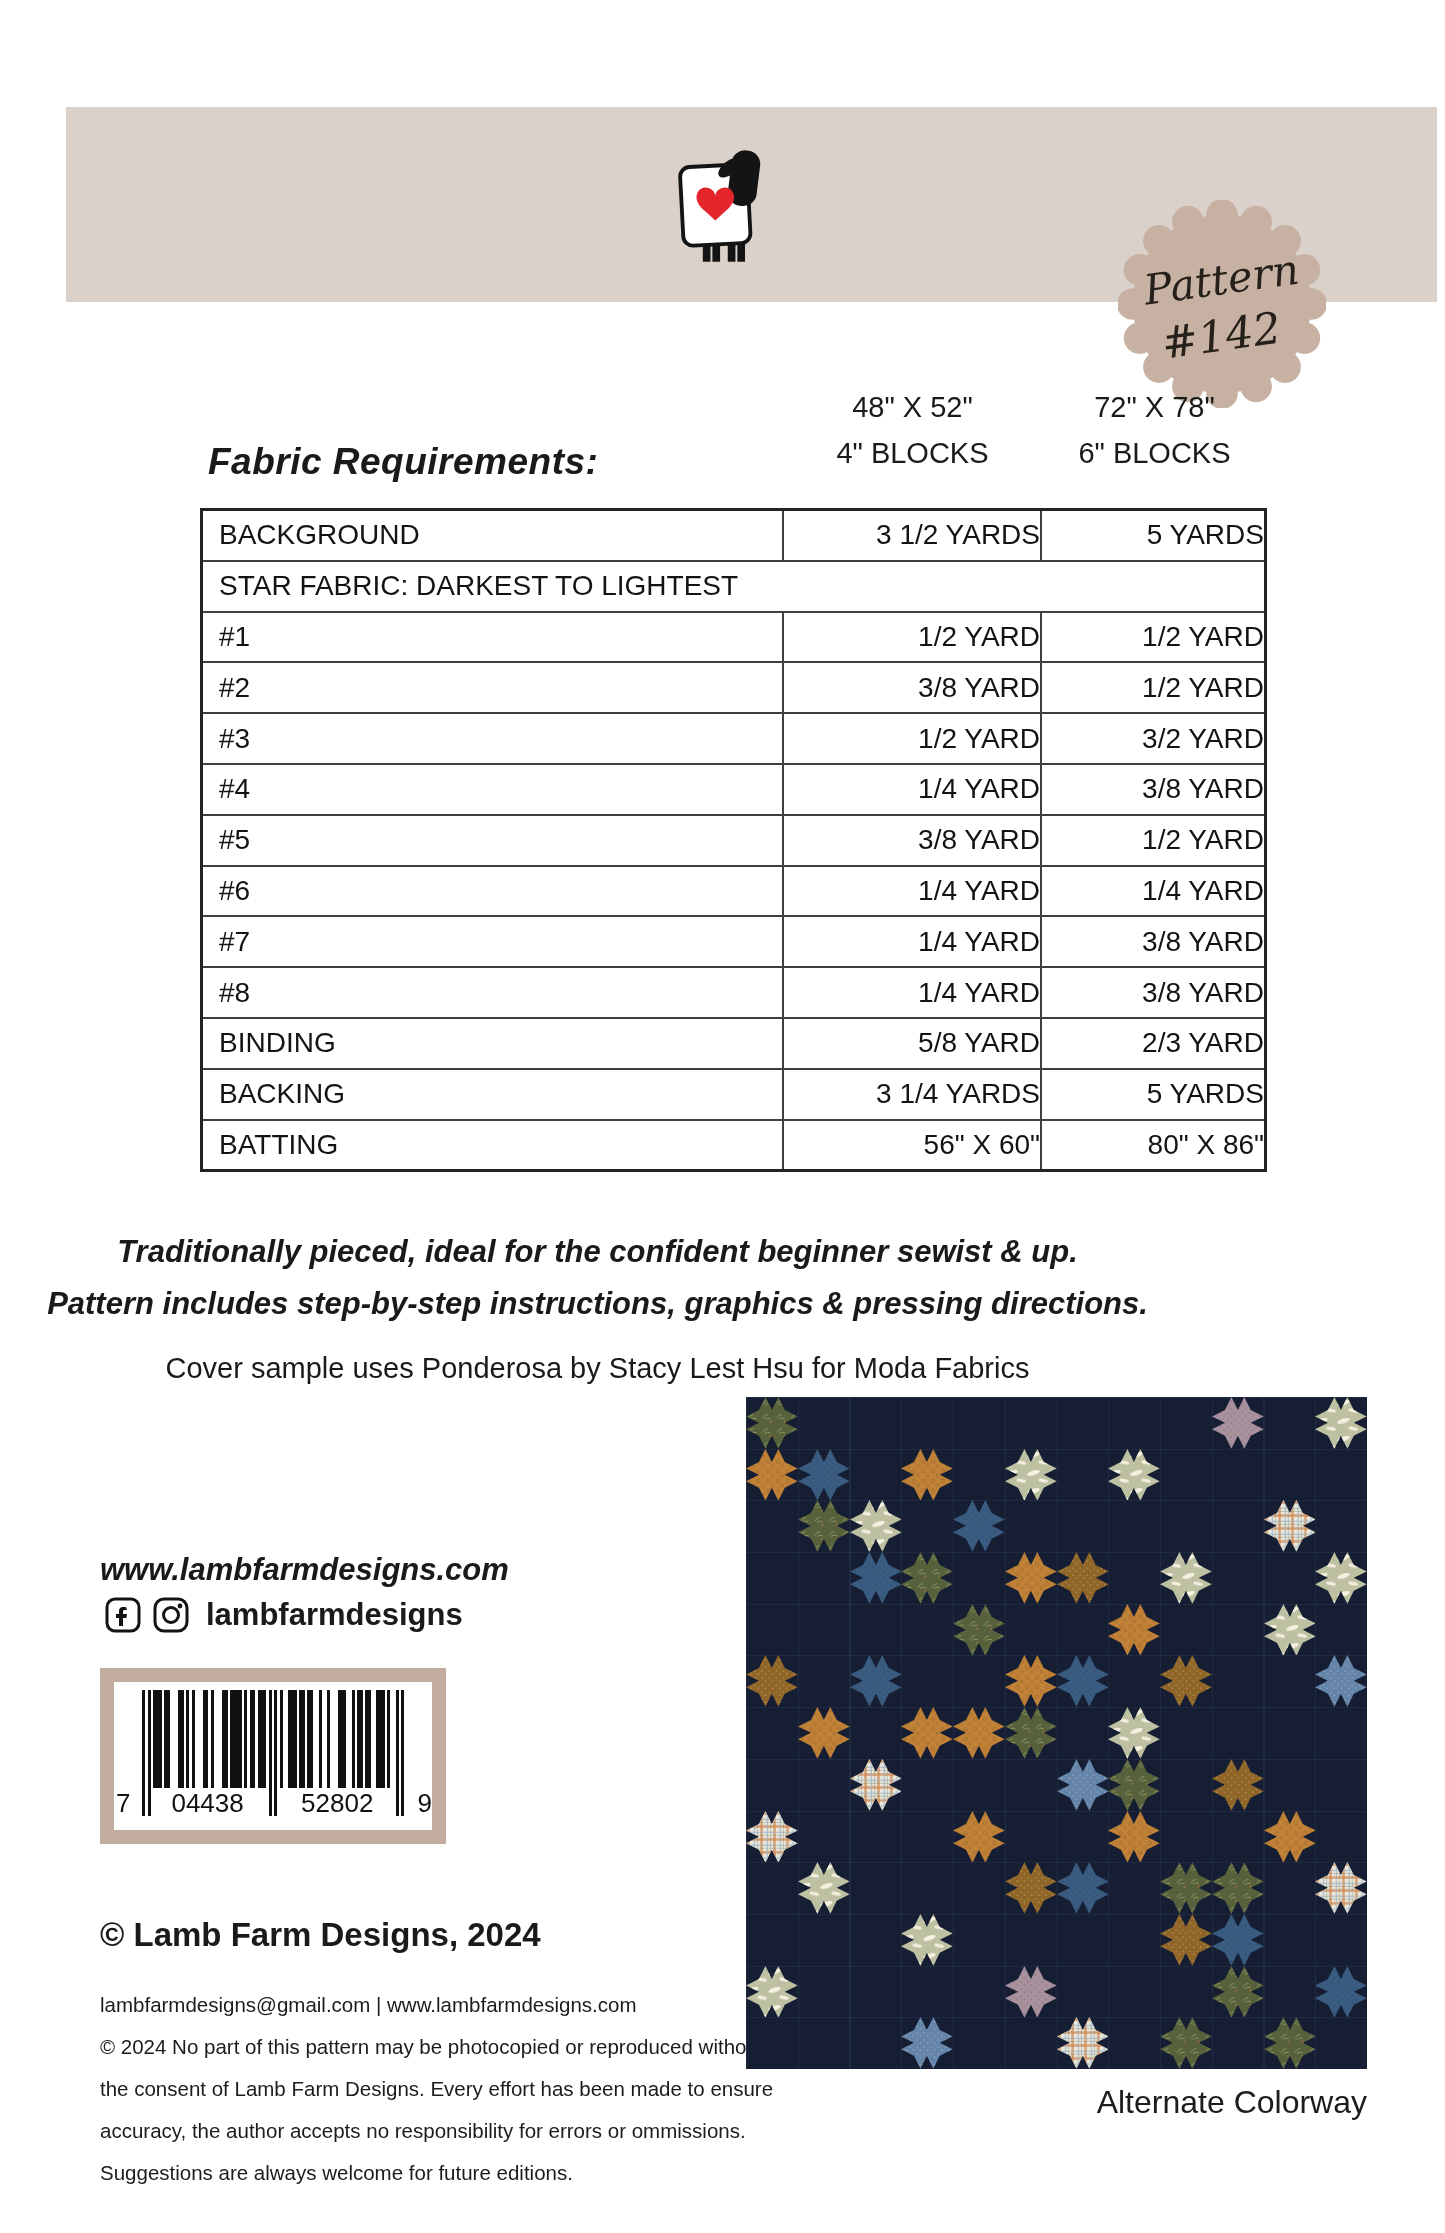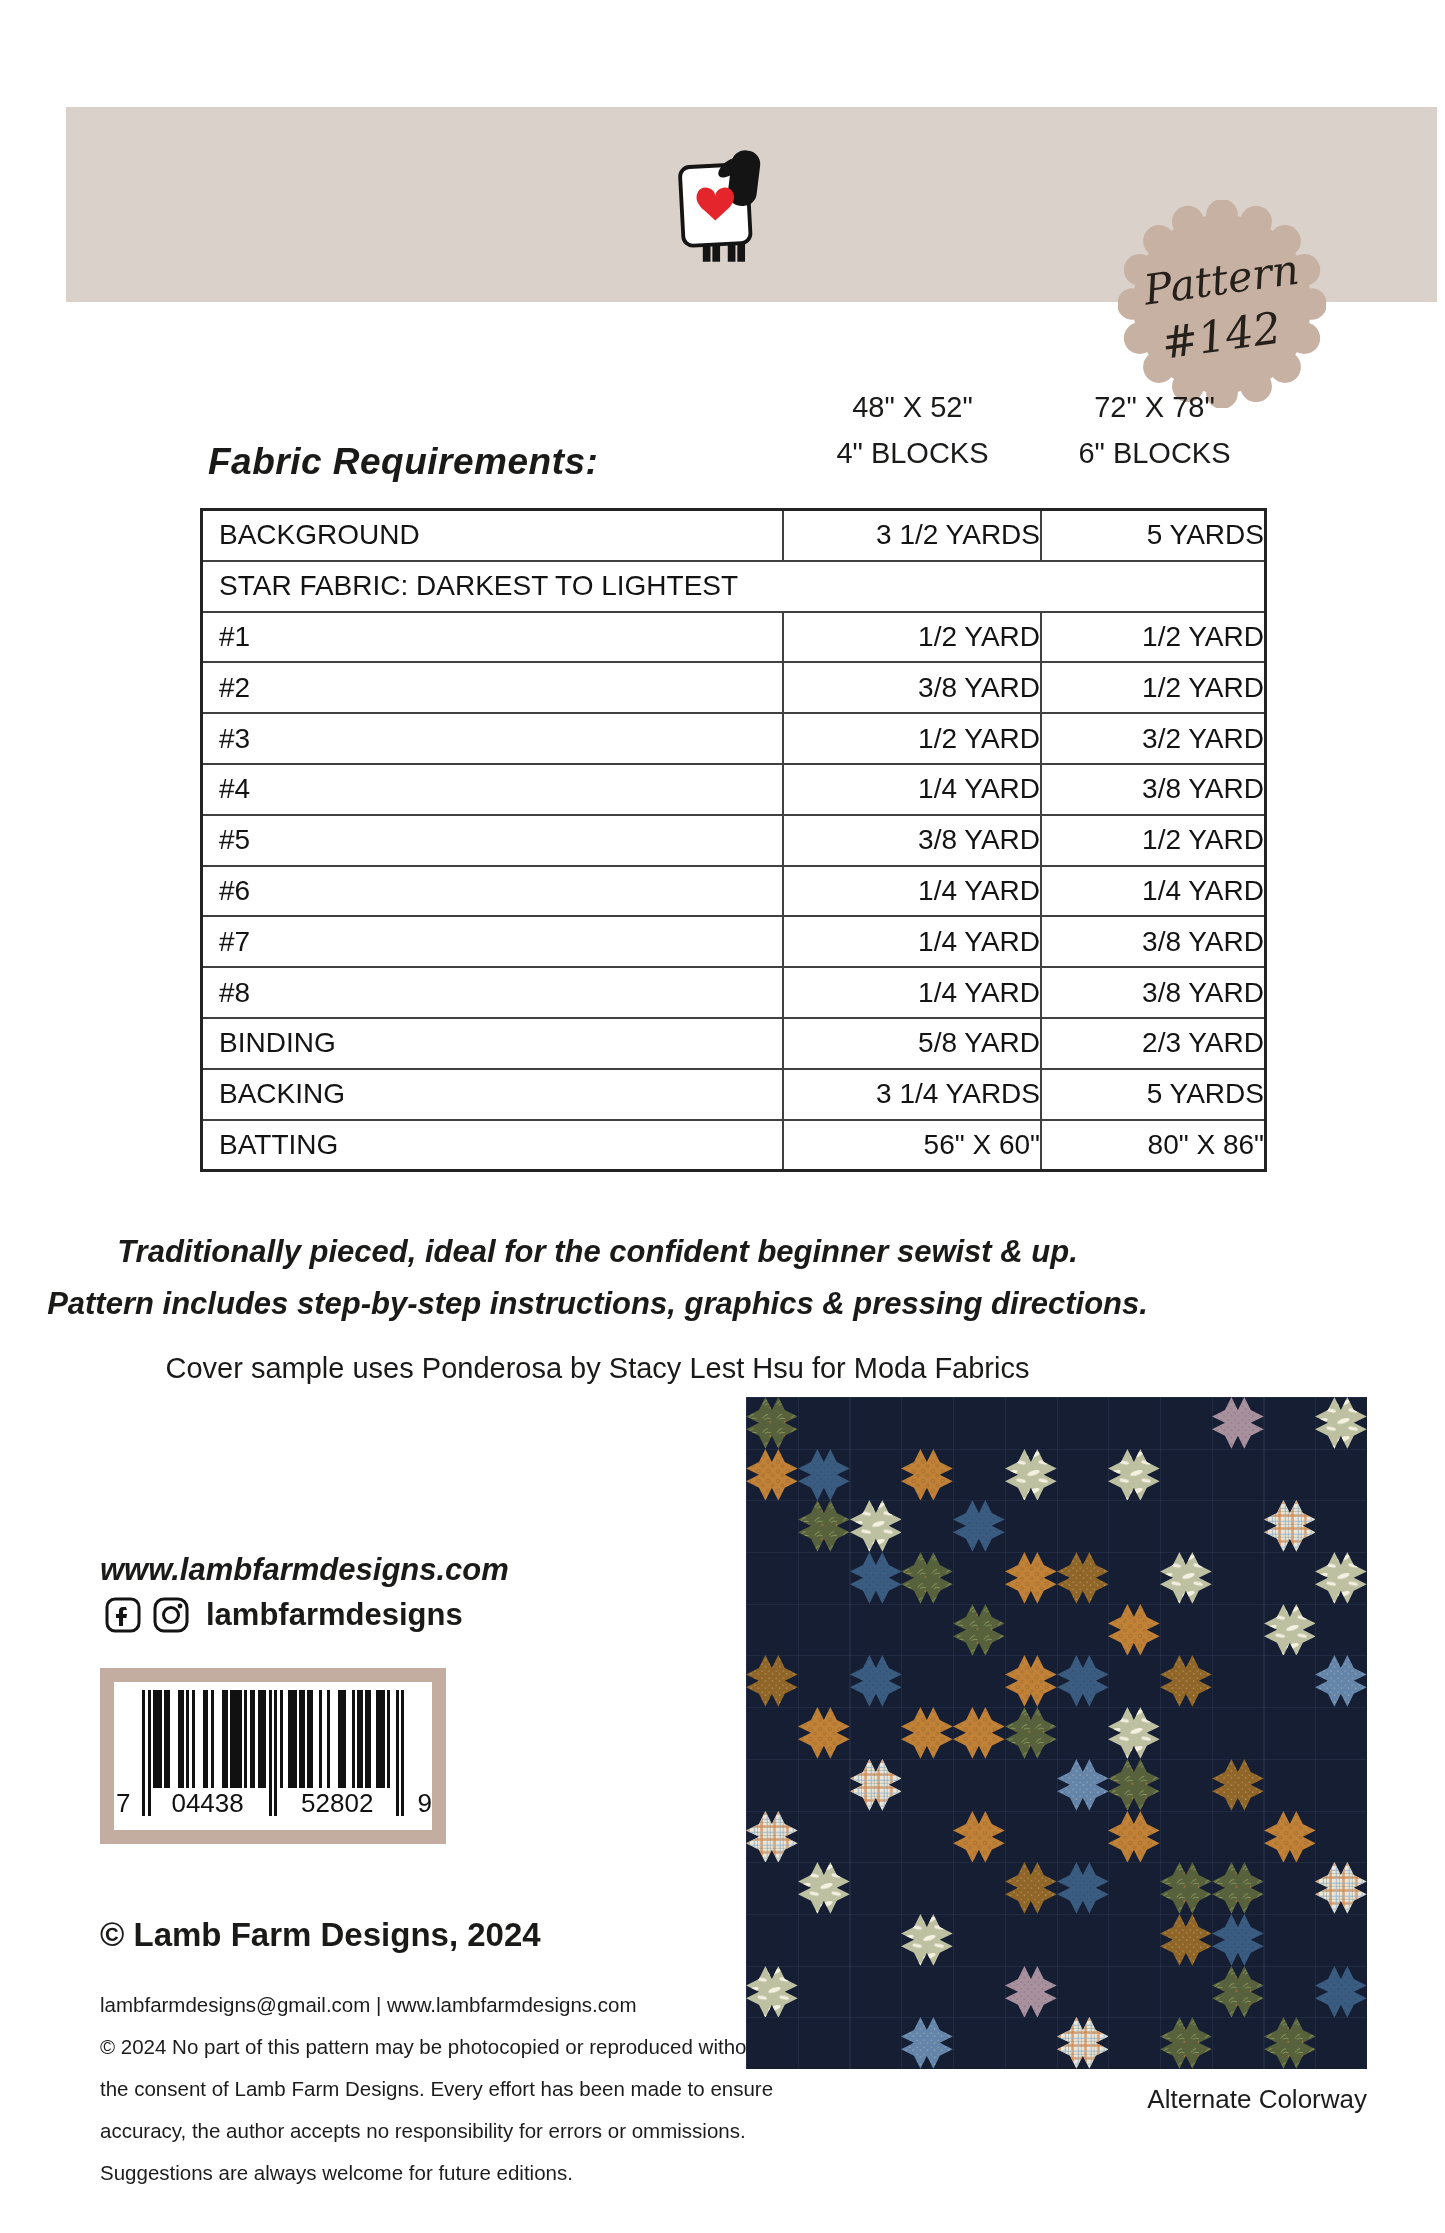--- a/index.html
+++ b/index.html
@@ -36,7 +36,7 @@
   .fineprint{left:100px;top:1984px;width:690px;font-size:20.5px;line-height:42px;color:#1c1c1c;}
   .quilt{left:746px;top:1397px;width:621px;height:672px;overflow:hidden;}
   .star{position:absolute;display:block;}
-  .caption{left:746px;top:2084px;width:621px;text-align:right;font-size:26px;color:#1c1c1c;}
+  .caption{left:746px;top:2084px;width:621px;text-align:right;font-size:32px;color:#1c1c1c;}
   .badge-text{font-family:"DejaVu Serif",serif;font-style:italic;}
 </style>
 </head>

